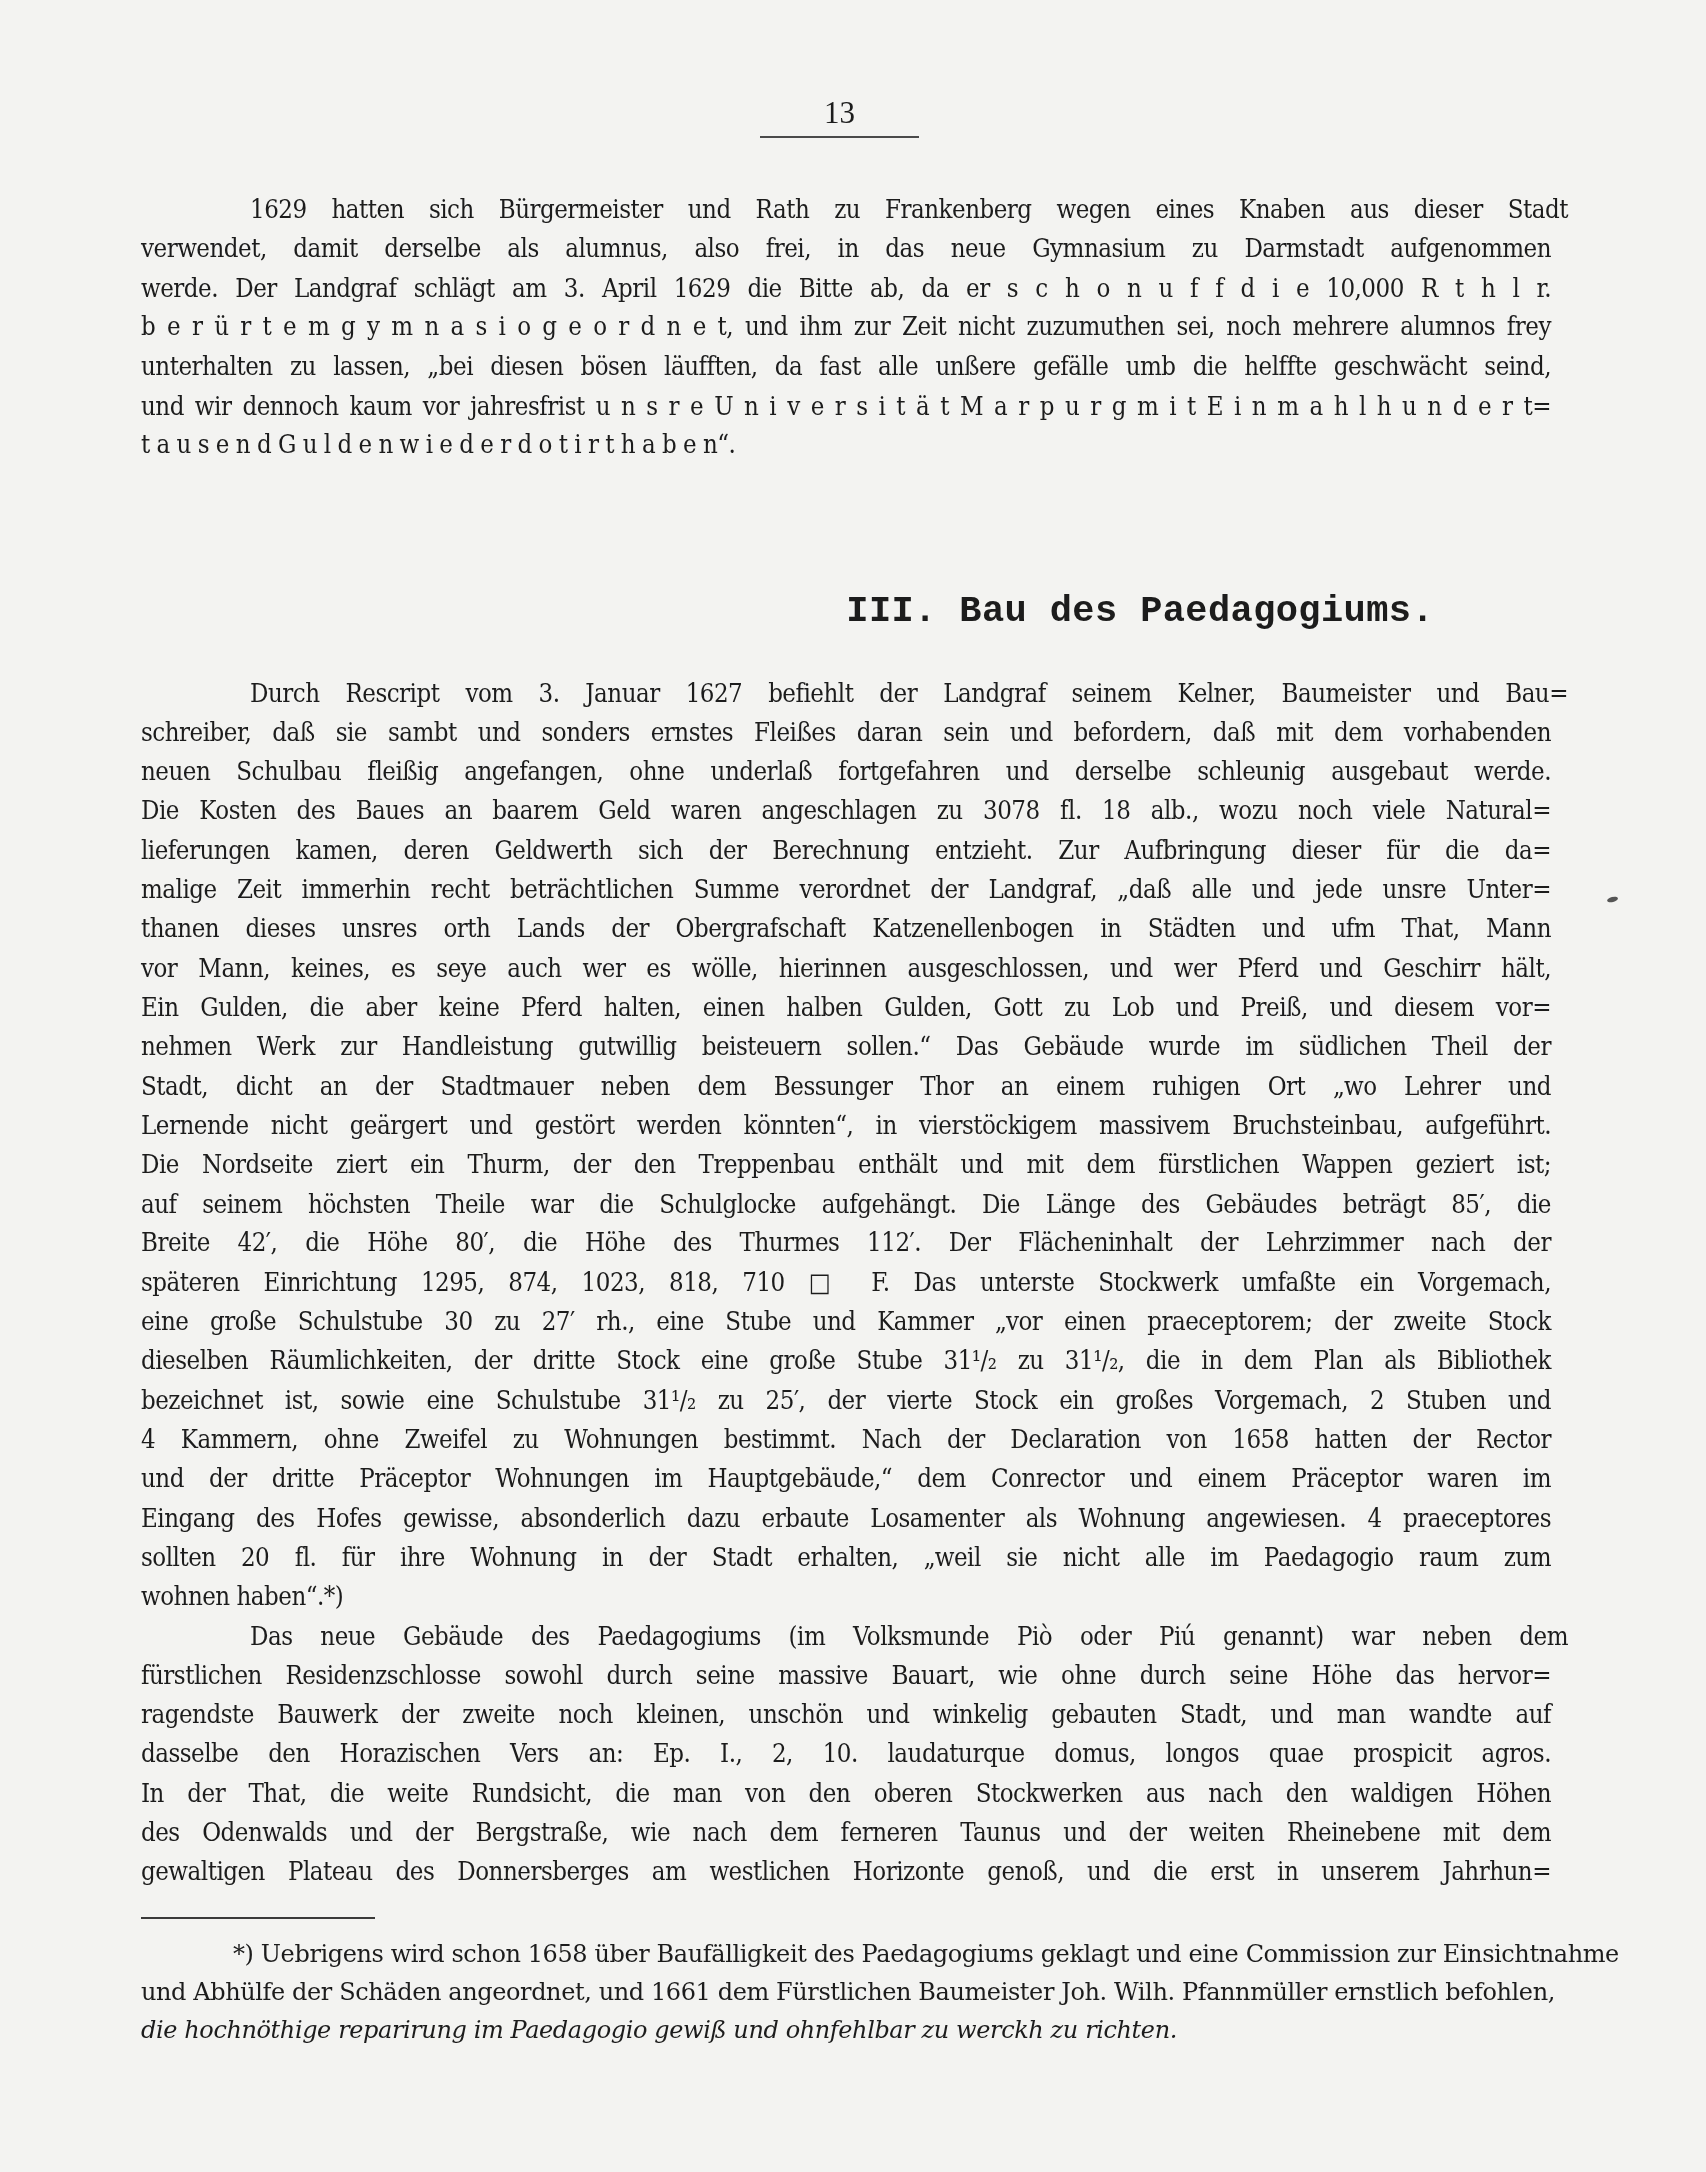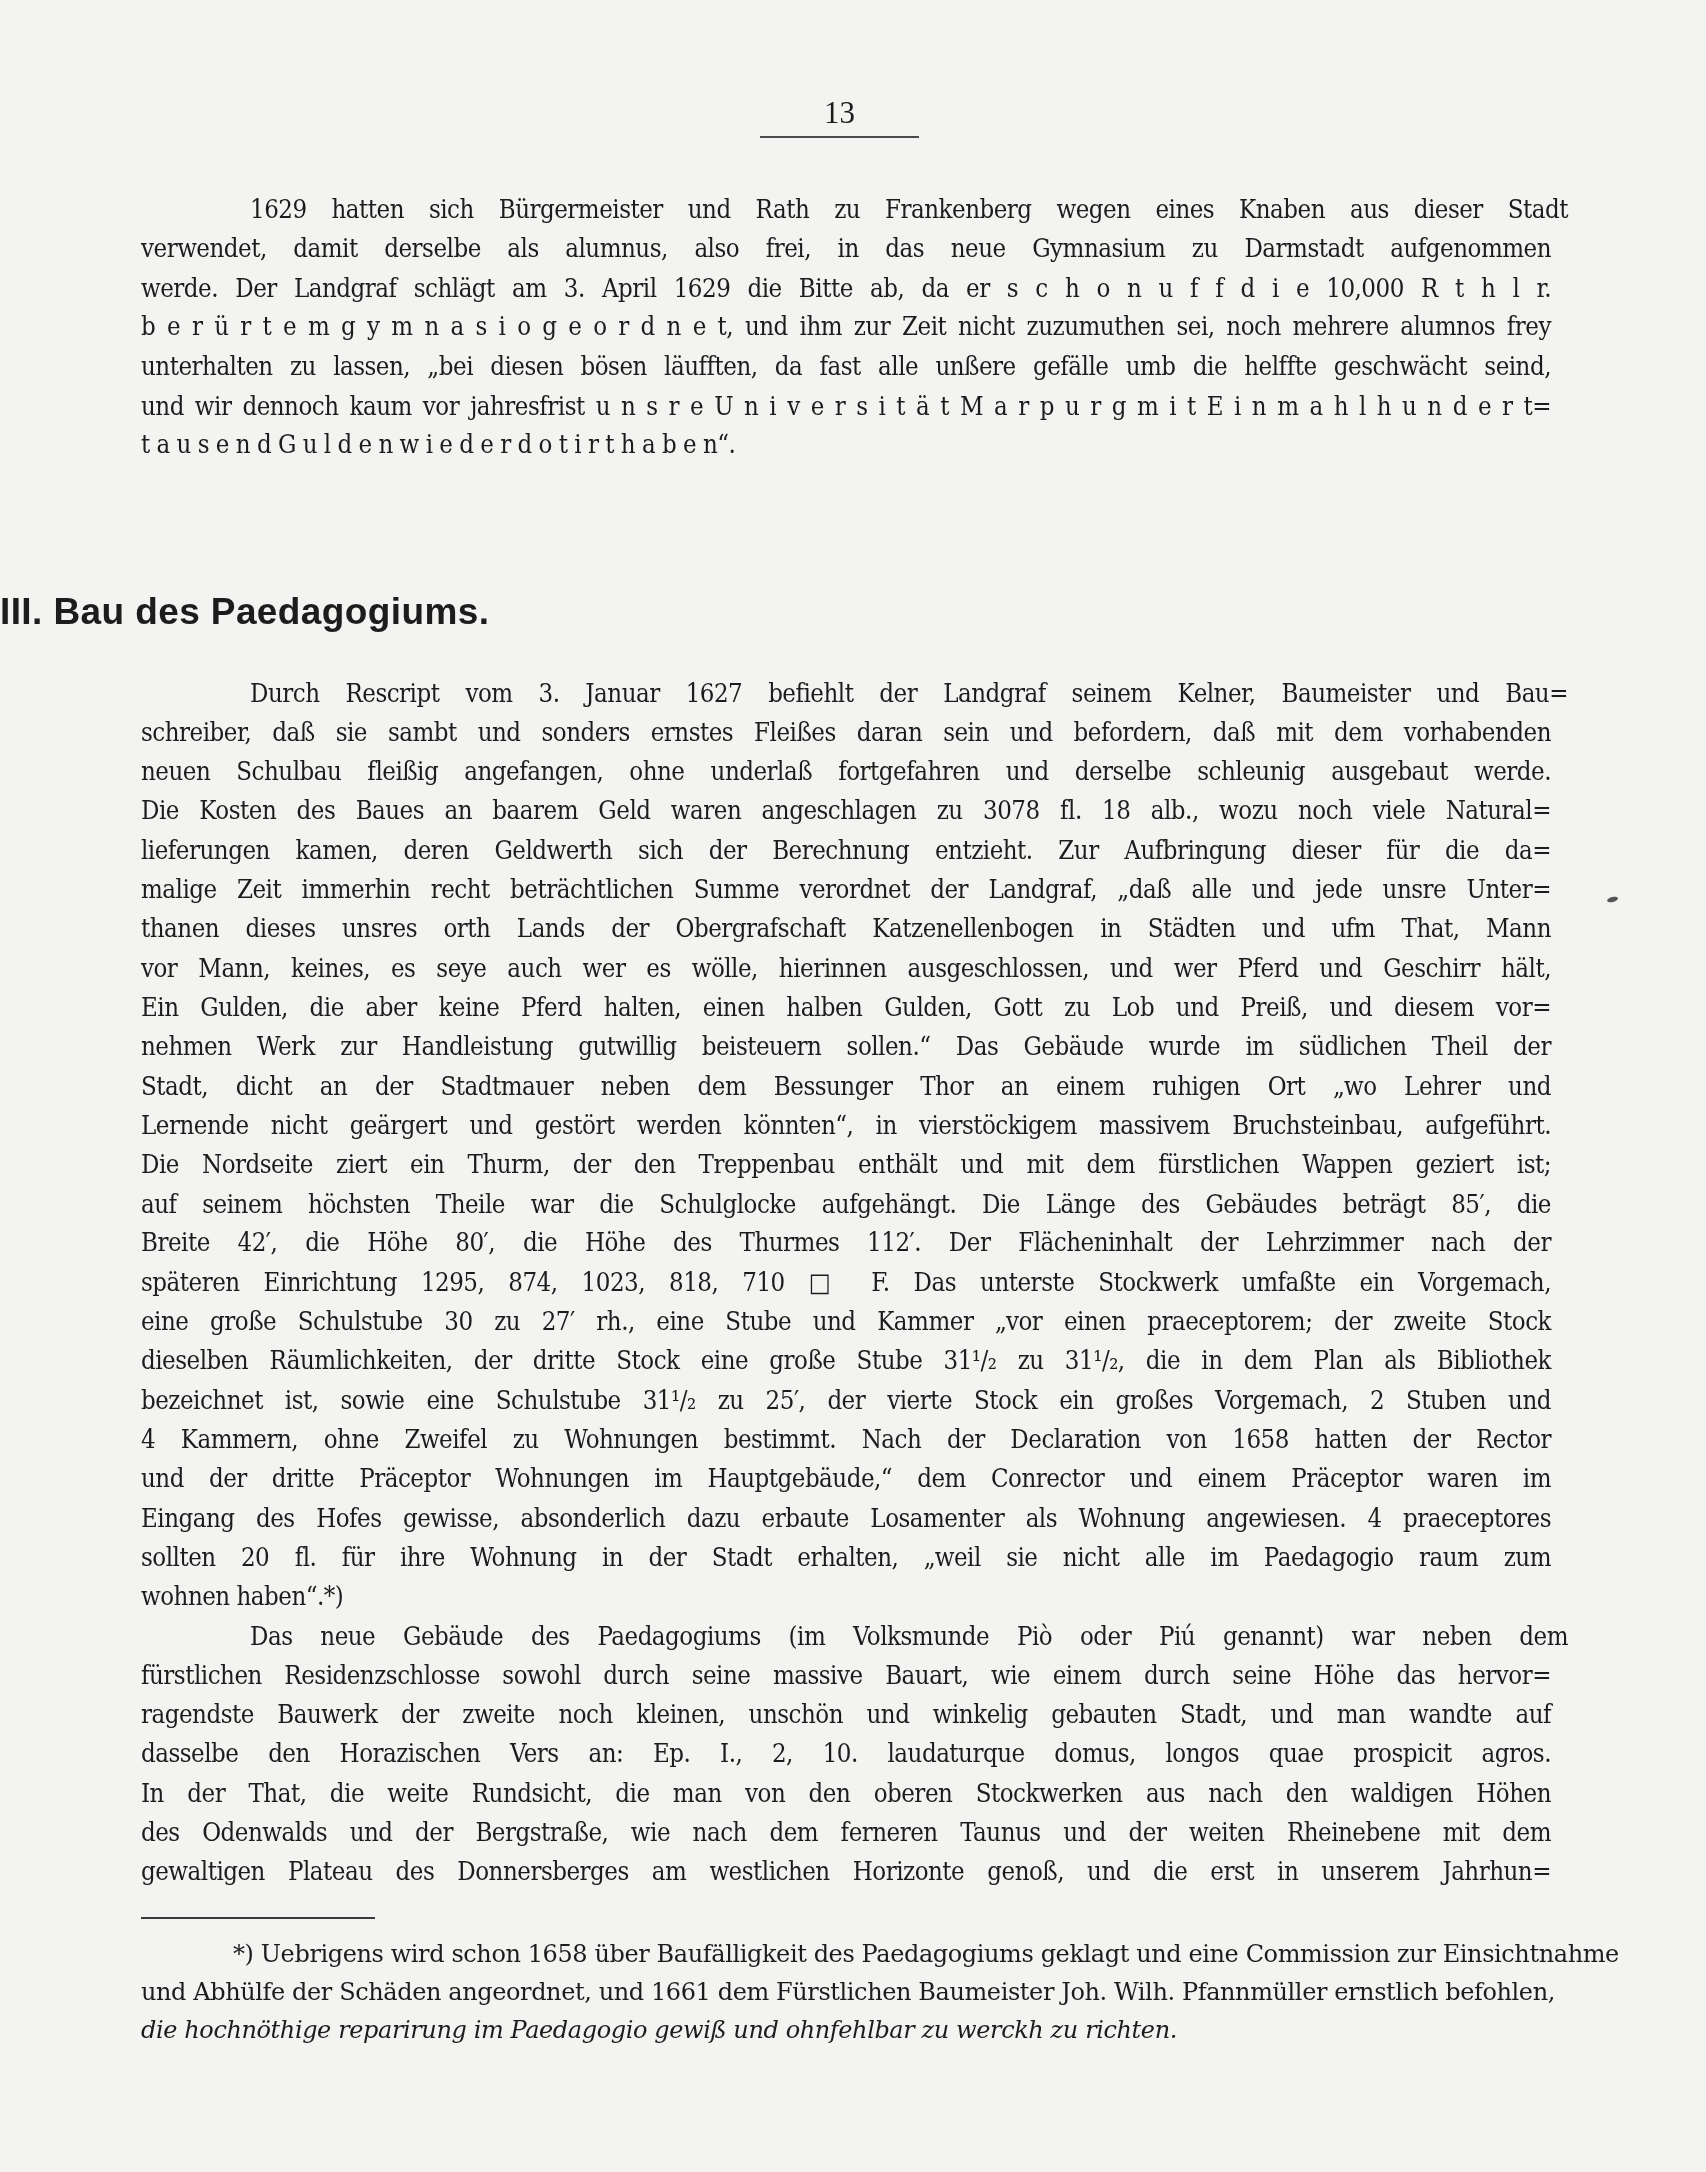--- a/index.html
+++ b/index.html
@@ -27,7 +27,7 @@
   .line.indent { left: 242px; width: 1318px; margin-left: 8px; }
   .heading {
     position: absolute; left: 0; width: 1434px; top: 588px;
-    text-align: left; font-family: Liberation Sans, sans-serif; font-weight: bold;
+    text-align: right; font-family: Liberation Mono, monospace; font-weight: bold;
     font-size: 37px; line-height: 47px; letter-spacing: 0.4px;
   }
   .fn-rule { position: absolute; left: 141px; top: 1917px; width: 234px; height: 2.3px; background: #3a3a3a; }

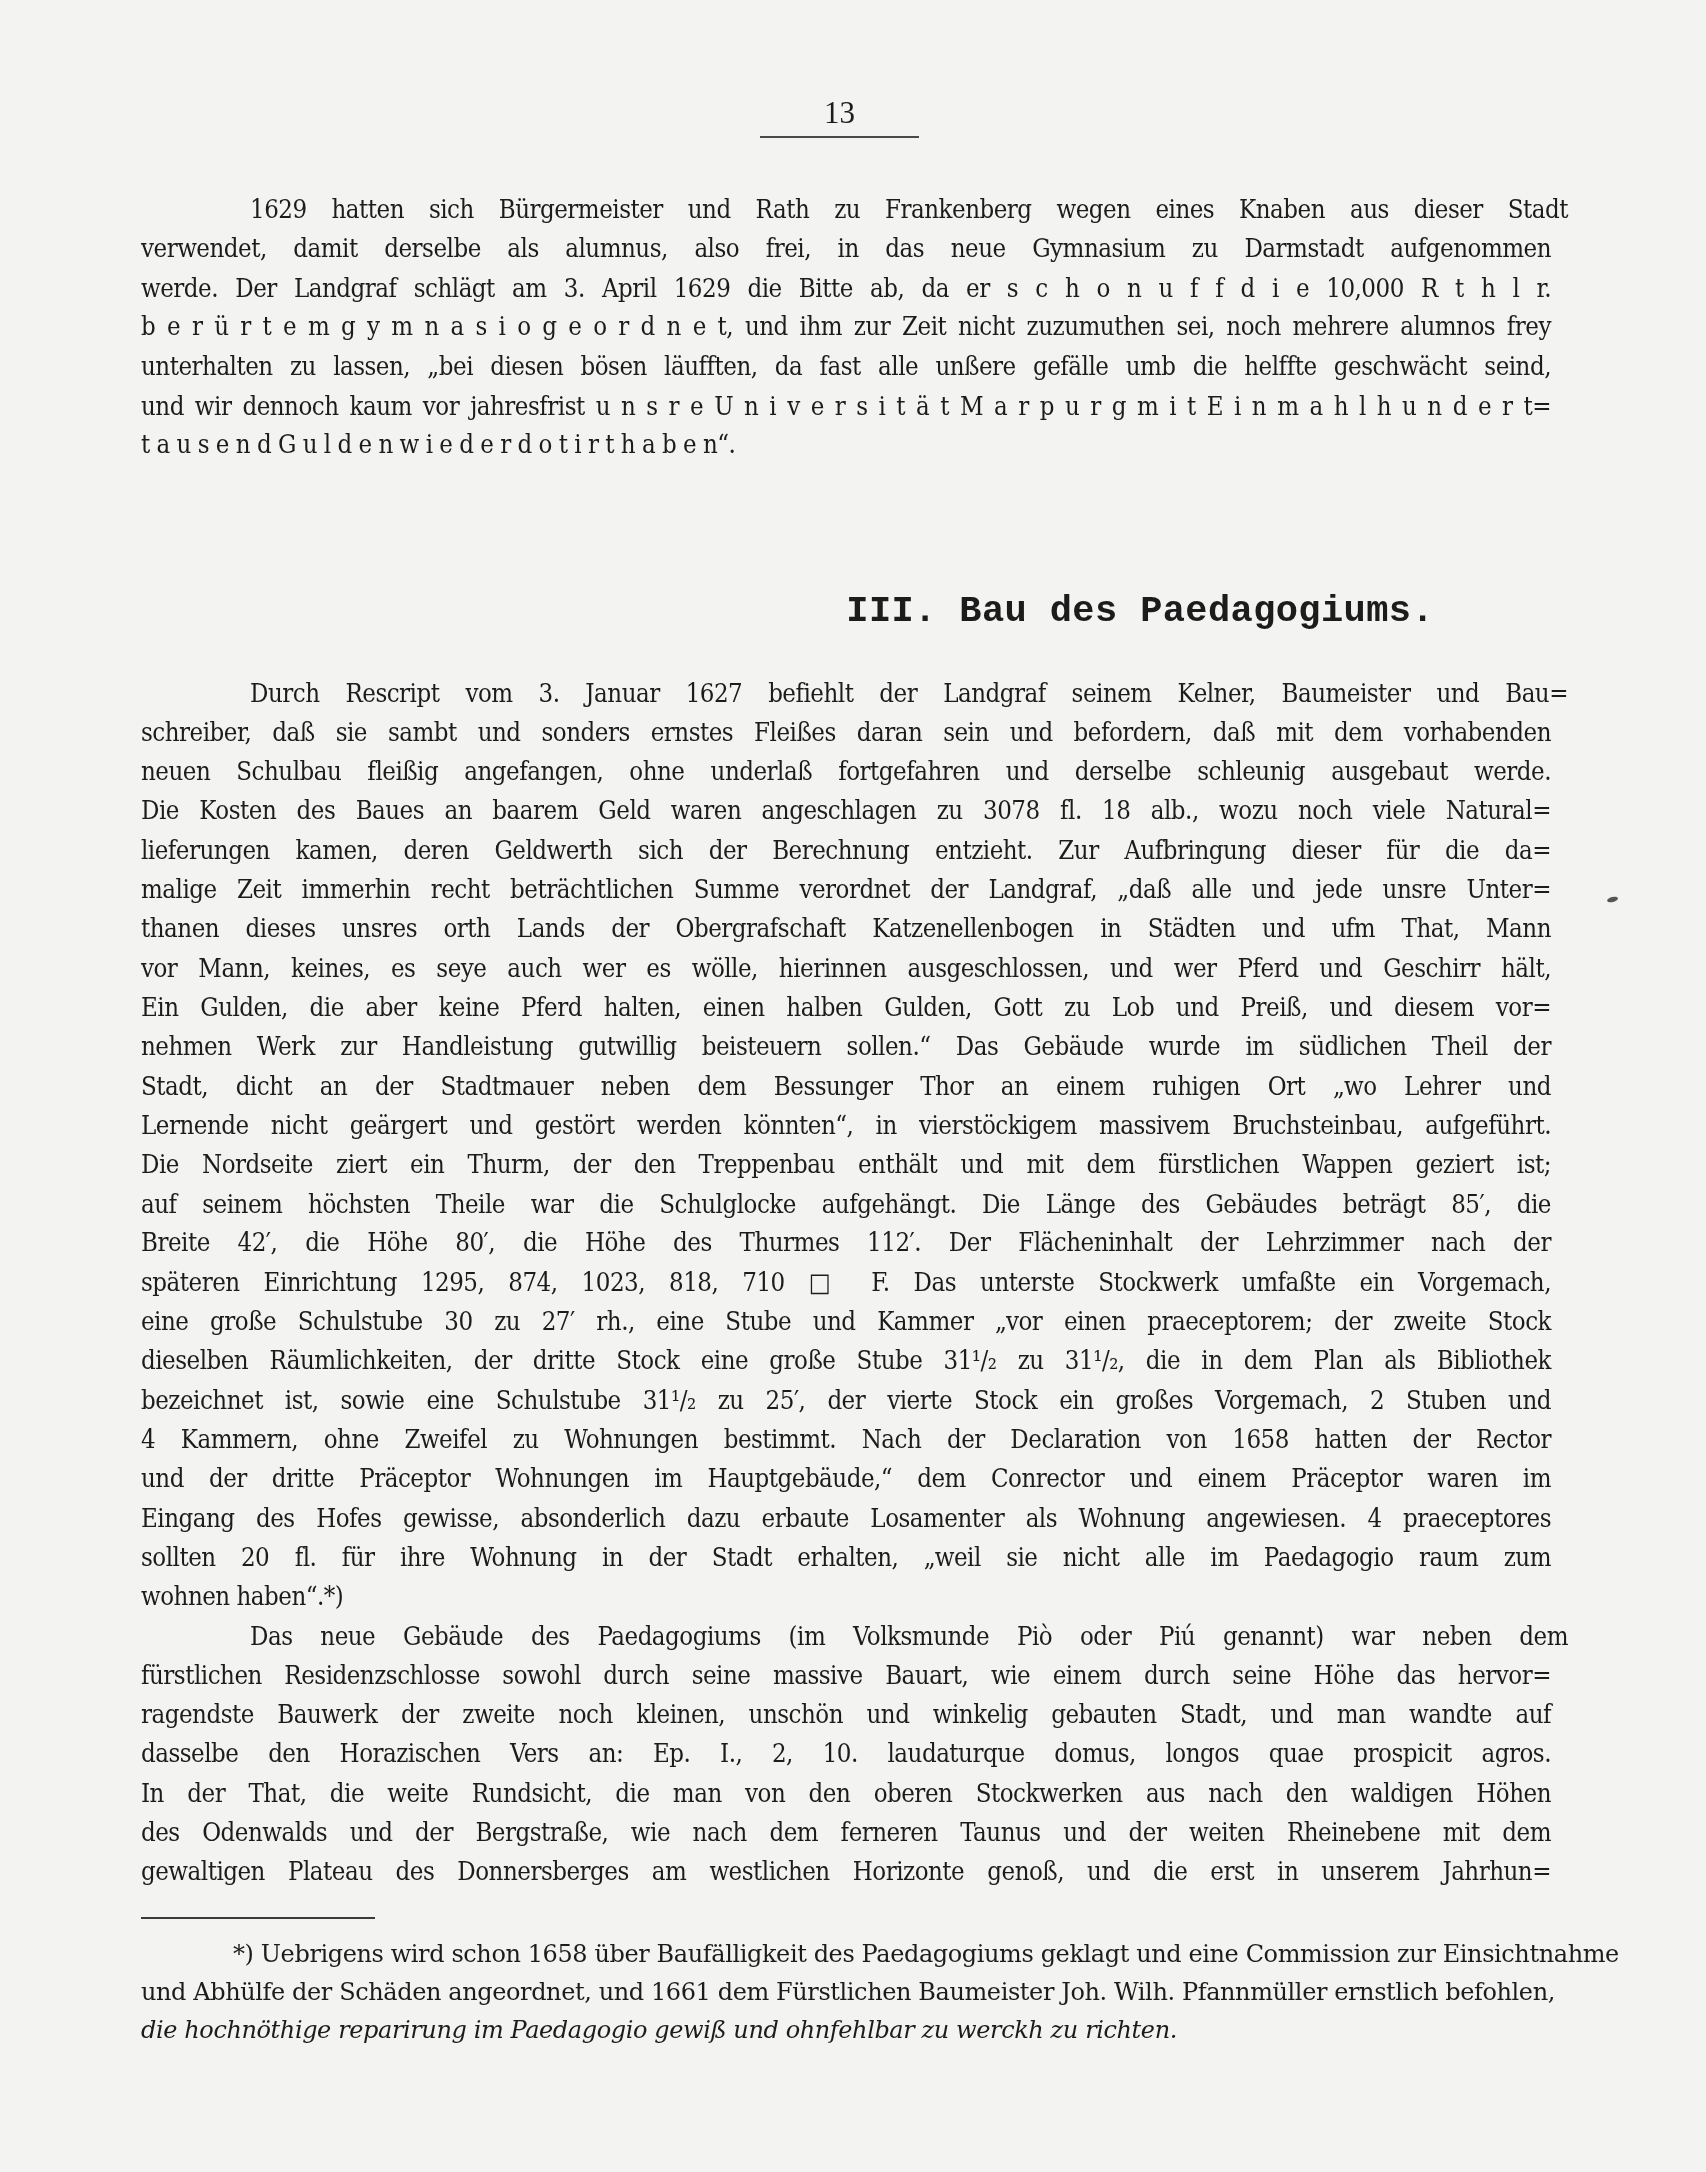--- a/index.html
+++ b/index.html
@@ -88,7 +88,7 @@
 
   <div>
     <div class="line indent" style="top:1619px">Das neue Gebäude des Paedagogiums (im Volksmunde Piò oder Piú genannt) war neben dem</div>
-    <div class="line" style="top:1658px">fürstlichen Residenzschlosse sowohl durch seine massive Bauart, wie einem durch seine Höhe das hervor=</div>
+    <div class="line" style="top:1658px">fürstlichen Residenzschlosse sowohl durch seine massive Bauart, wie ohne durch seine Höhe das hervor=</div>
     <div class="line" style="top:1697px">ragendste Bauwerk der zweite noch kleinen, unschön und winkelig gebauten Stadt, und man wandte auf</div>
     <div class="line" style="top:1736px">dasselbe den Horazischen Vers an:  Ep. I., 2, 10. laudaturque domus, longos quae prospicit agros.</div>
     <div class="line" style="top:1776px">In der That, die weite Rundsicht, die man von den oberen Stockwerken aus nach den waldigen Höhen</div>

